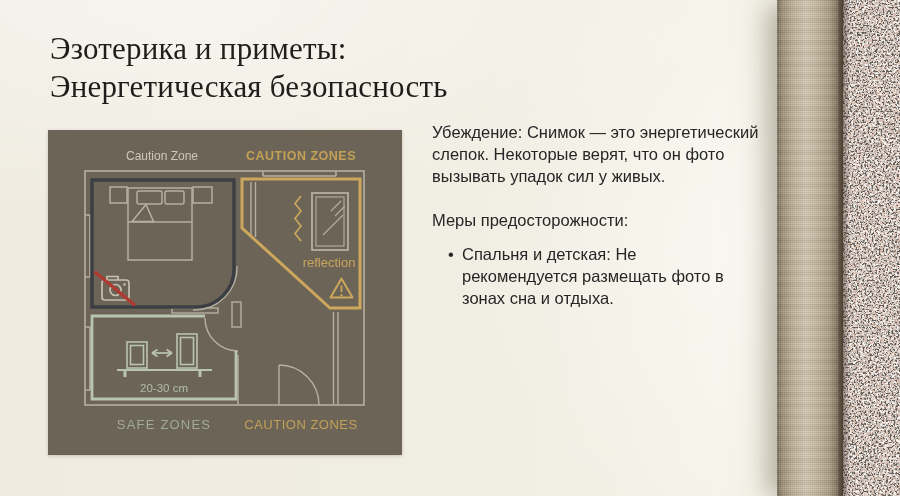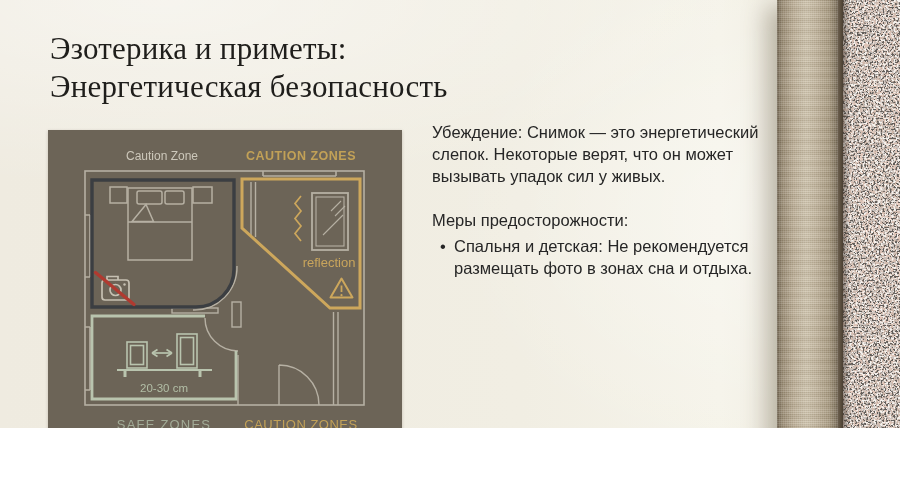--- a/index.html
+++ b/index.html
@@ -4,7 +4,7 @@
 <style>
   html,body{margin:0;padding:0;}
   .slide{
-    position:relative; width:900px; height:428px; overflow:hidden;
+    position:relative; width:900px; height:496px; overflow:hidden;
     background:
       radial-gradient(120% 80% at 18% 0%, rgba(255,255,255,0.45), rgba(255,255,255,0) 55%),
       radial-gradient(60% 100% at 86% 50%, rgba(255,255,255,0.35), rgba(255,255,255,0) 60%),

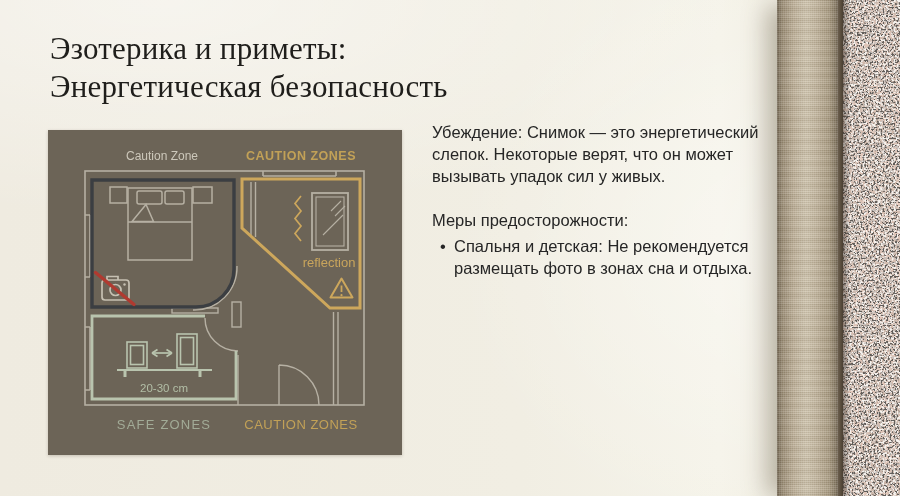--- a/index.html
+++ b/index.html
@@ -146,7 +146,7 @@
   </div>
 
   <div class="text-col">
-    <p>Убеждение: Снимок — это энергетический слепок. Некоторые верят, что он может вызывать упадок сил у живых.</p>
+    <p>Убеждение: Снимок — это энергетический слепок. Некоторые верят, что он фото вызывать упадок сил у живых.</p>
     <div class="gap"></div>
     <p>Меры предосторожности:</p>
     <ul class="precautions">

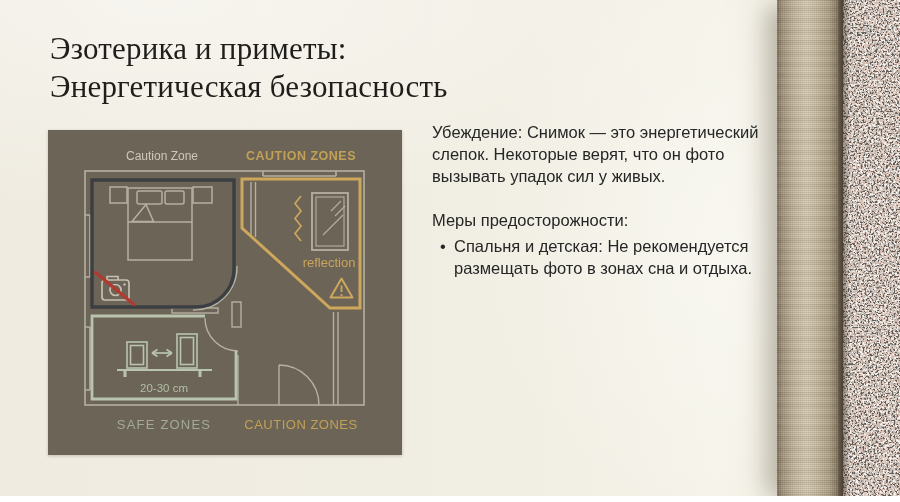--- a/index.html
+++ b/index.html
@@ -28,7 +28,7 @@
   }
   .text-col p{margin:0;}
   .text-col .gap{height:22px;}
-  ul.precautions{list-style:none; margin:4px; padding:0;}
+  ul.precautions{list-style:none; margin:12px; padding:0;}
   ul.precautions li{position:relative; padding-left:18px;}
   ul.precautions li::before{content:"•"; position:absolute; left:4px; top:0;}
   .linen{

